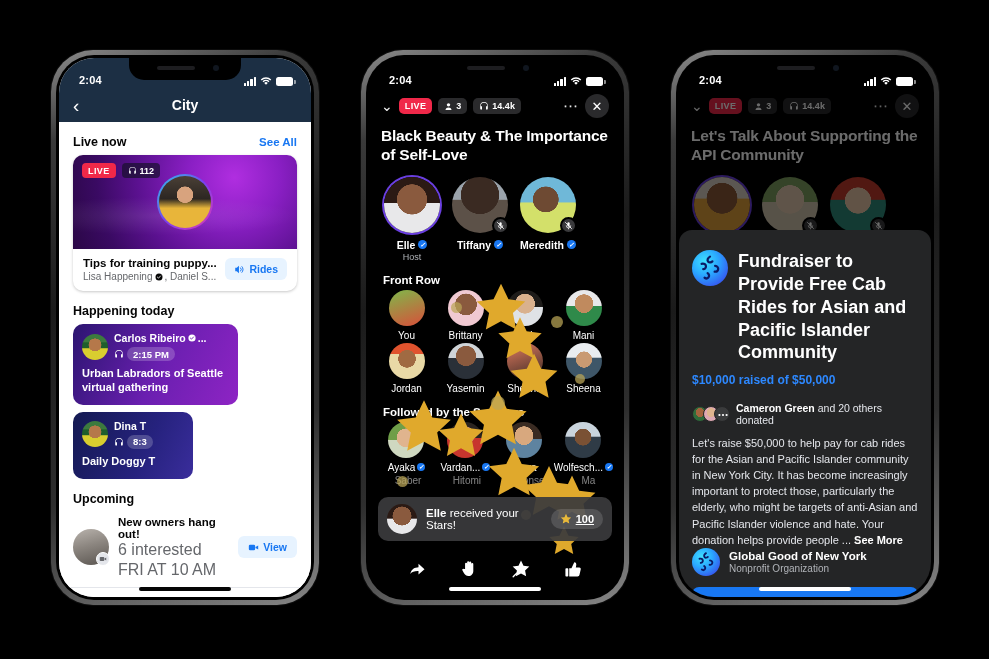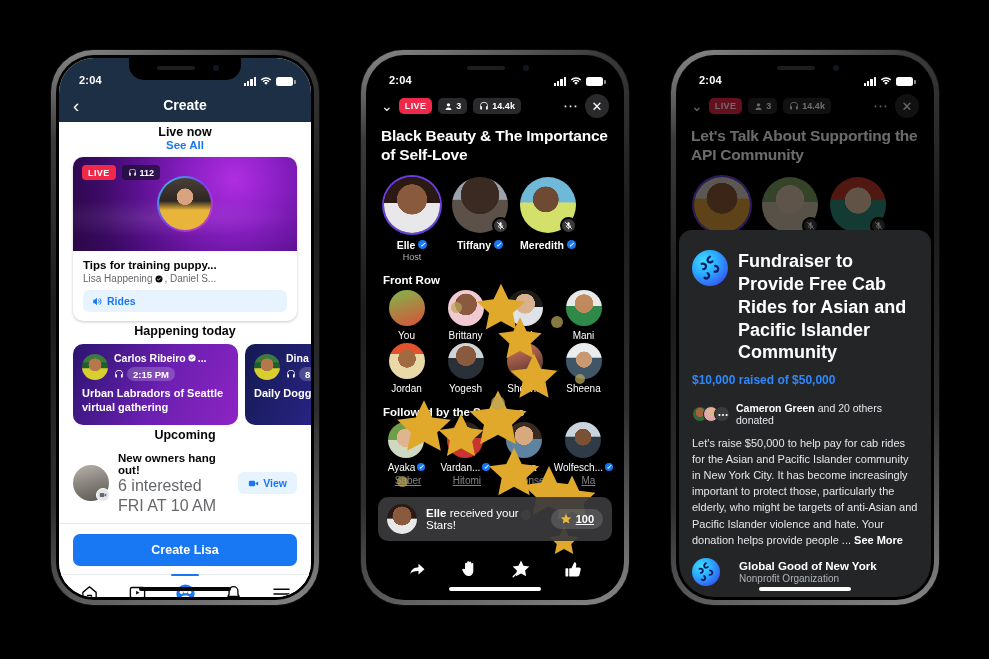--- a/index.html
+++ b/index.html
@@ -230,7 +230,7 @@
 
         <div class="p1-nav">
           <div class="p1-back">‹</div>
-          <div class="p1-title">Create</div>
+          <div class="p1-title">City</div>
         </div>
 
         <div class="p1-body">

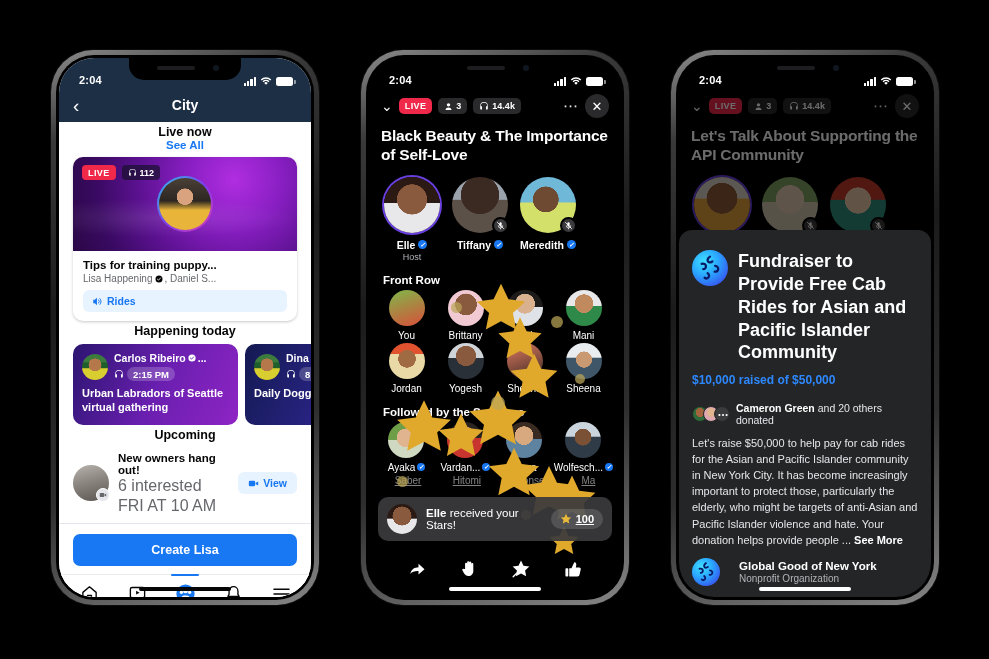--- a/index.html
+++ b/index.html
@@ -52,7 +52,7 @@
   .p1-title { position:absolute; left:0; right:0; text-align:center; font-size: 14px; font-weight: bold; }
   .p1-body { flex: 1; background: #fff; overflow: hidden; position: relative; }
 
-  .sec-head { display:flex; align-items:center; justify-content:space-between; padding: 3px 14px 6px; flex-direction: column; }
+  .sec-head { display:flex; align-items:center; justify-content:space-between; padding: 13px 14px 6px; }
   .sec-title { font-size: 12.5px; font-weight: bold; color:#050505; }
   .see-all { font-size: 11.5px; font-weight: bold; color:#1877F2; }
 

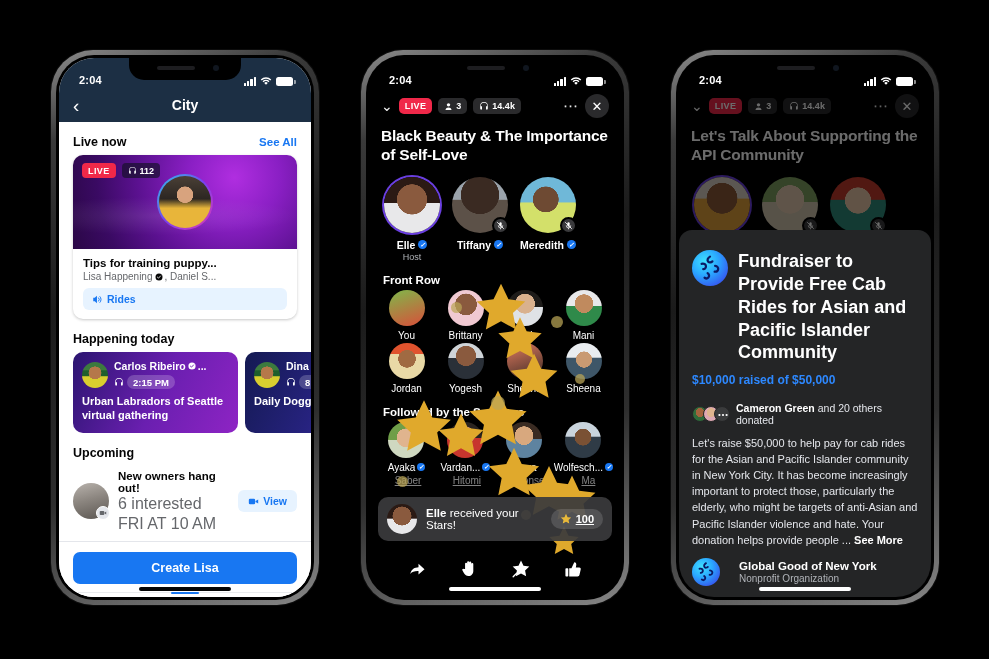--- a/index.html
+++ b/index.html
@@ -73,7 +73,7 @@
   .live-avatar .ph { width:100%;height:100%;border-radius:50%; background:
      radial-gradient(circle at 50% 36%, #d8a37e 0 19%, rgba(0,0,0,0) 20%),
      linear-gradient(180deg,#4a4036 0%,#2c2622 44%,#e8b53a 62%,#e8b53a 100%); }
-  .live-foot { display:flex; justify-content:space-between; padding: 7px 10px 9px; gap:6px;flex-direction:column; }
+  .live-foot { display:flex; align-items:center; justify-content:space-between; padding: 7px 10px 9px; gap:6px; }
   .lf-title { font-size: 11.5px; font-weight: bold; color:#050505; line-height:1.25; }
   .lf-sub { font-size: 10px; color:#65676B; margin-top:1px; display:flex; align-items:center; gap:2px; }
   .btn-listen { background:#E7F3FF; color:#1877F2; font-size:10.5px; font-weight:bold;

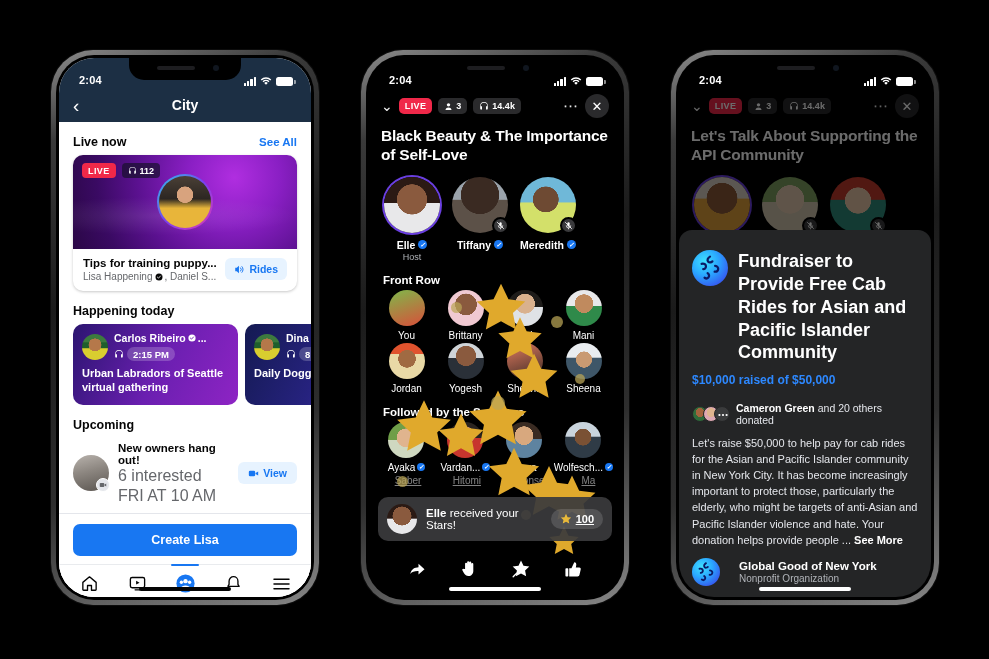--- a/index.html
+++ b/index.html
@@ -79,7 +79,7 @@
   .btn-listen { background:#E7F3FF; color:#1877F2; font-size:10.5px; font-weight:bold;
     padding: 5px 9px; border-radius: 6px; white-space:nowrap; display:flex; align-items:center; gap:4px; }
 
-  .hoz { display:flex; gap:7px; padding: 0 14px; overflow:hidden; }
+  .hoz { display:flex; gap:7px; padding: 0 14px; overflow:hidden;flex-direction:column; }
   .evt-card { border-radius: 10px; padding: 8px 9px 10px; color:#fff; flex: 0 0 auto; }
   .evt-1 { width: 165px; background: linear-gradient(115deg,#2b1570 0%,#6a1fb0 52%,#8e24c4 100%); }
   .evt-2 { width: 120px; background: linear-gradient(115deg,#141a52 0%,#26227e 60%,#3a2d9c 100%); }

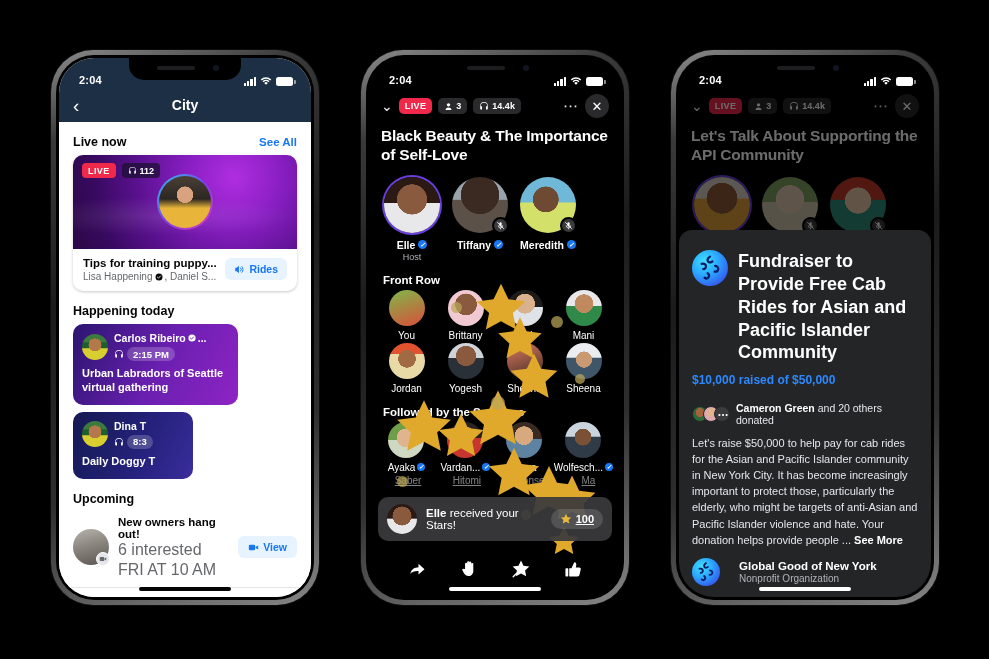--- a/index.html
+++ b/index.html
@@ -524,7 +524,7 @@
           <div class="gi">
                 <div class="gi-av" style="background:radial-gradient(circle at 50% 36%,#8a5a3e 0 34%,rgba(0,0,0,0) 35%),linear-gradient(180deg,#cfd4d8 0 42%,#2a3038 43%)"></div>
                 <div class="gi-name">
-                  <span>Yogesh</span>
+                  <span>Yasemin</span>
                 </div>
               </div>
           <div class="gi">

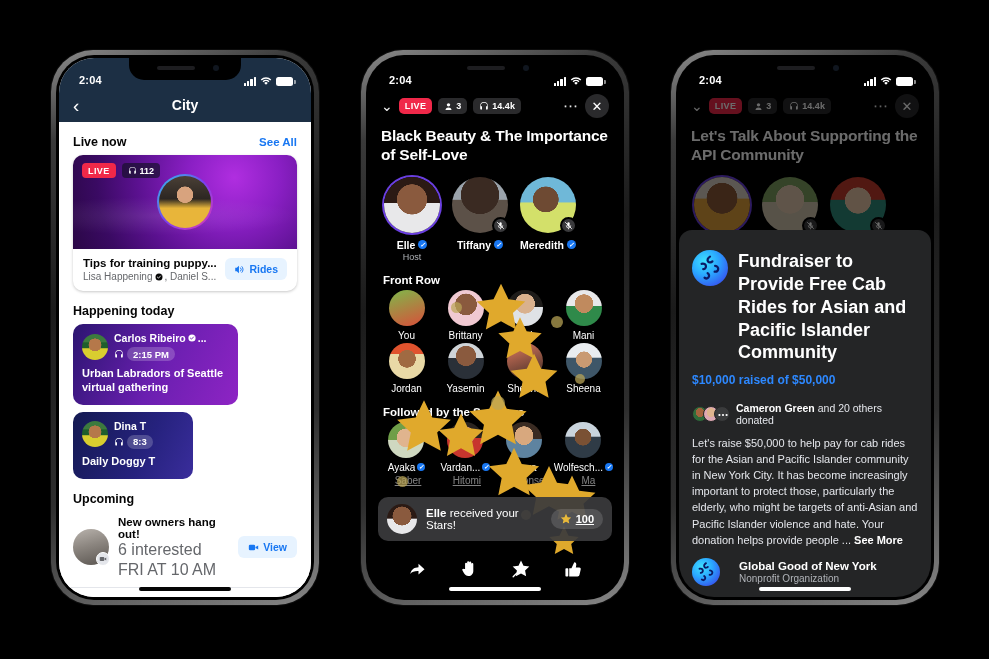--- a/index.html
+++ b/index.html
@@ -164,7 +164,7 @@
   .toast-chip { background: rgba(255,255,255,.14); border-radius: 13px; padding: 4px 9px;
     font-size: 11px; font-weight: bold; display:flex; align-items:center; gap:4px;text-decoration:underline; }
 
-  .bottom-names { display:flex; justify-content:space-around; padding: 2px 10px 0; opacity:.5;text-decoration:underline; }
+  .bottom-names { display:flex; justify-content:space-around; padding: 2px 10px 0; opacity:.5; }
   .bottom-names span { font-size: 10px; }
   .actionbar { display:flex; justify-content:space-around; align-items:center;
     padding: 6px 22px 16px; position:relative; z-index:10; }

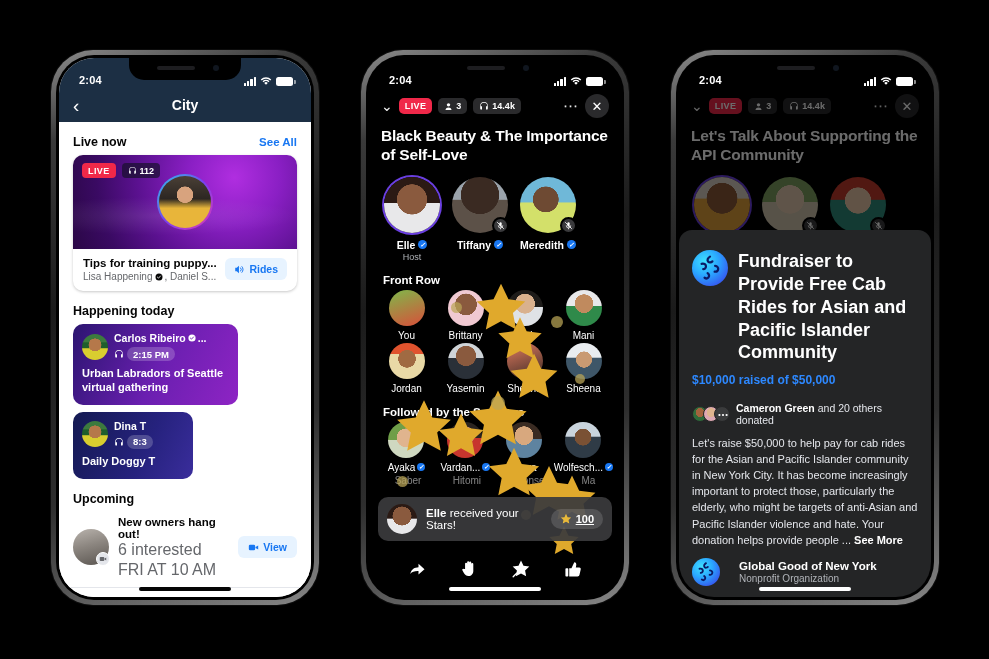--- a/index.html
+++ b/index.html
@@ -191,7 +191,7 @@
   .donors-txt b { font-weight: bold; color:#fff; }
   .fr-body { font-size: 11px; line-height: 1.46; color:#E4E6EB; margin-top: 9px; }
   .fr-body b { color:#fff; font-weight: bold; }
-  .org { display:flex; align-items:center; gap: 19px; margin-top: 10px; }
+  .org { display:flex; align-items:center; gap: 9px; }
   .org-name { font-size: 11.5px; font-weight: bold; }
   .org-sub { font-size: 10px; color:#B0B3B8; margin-top:1px; }
   .btn-donate { background:#1877F2; color:#fff; text-align:center; font-size: 12.5px; font-weight:bold;

